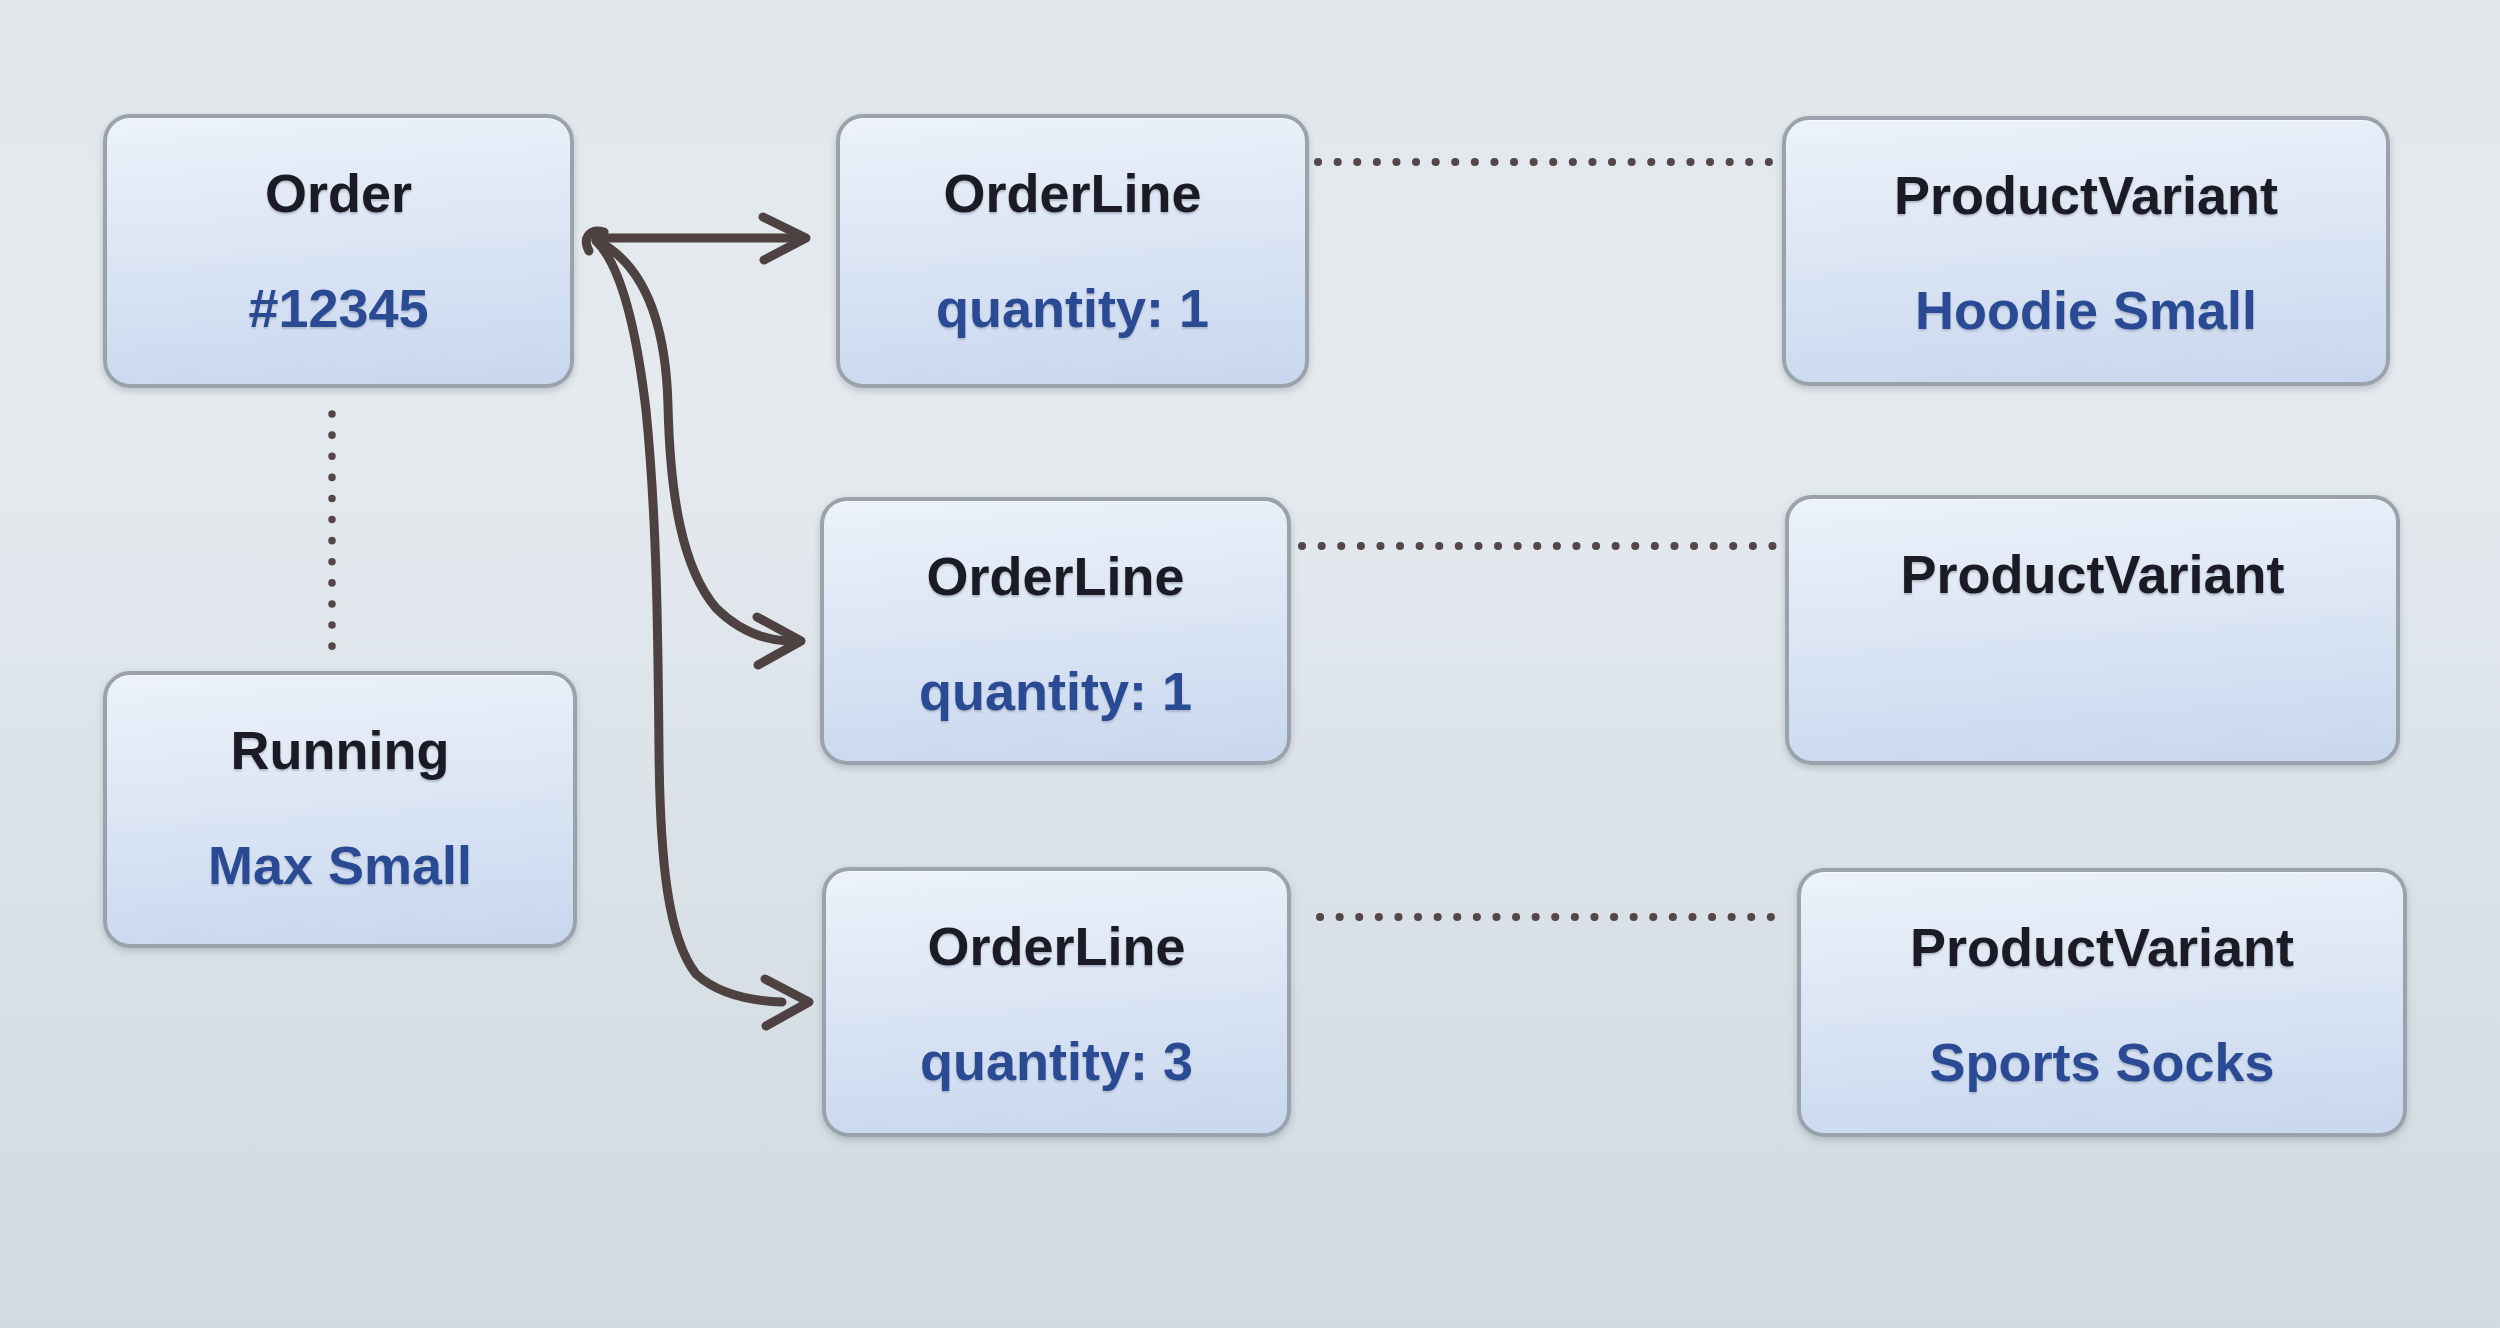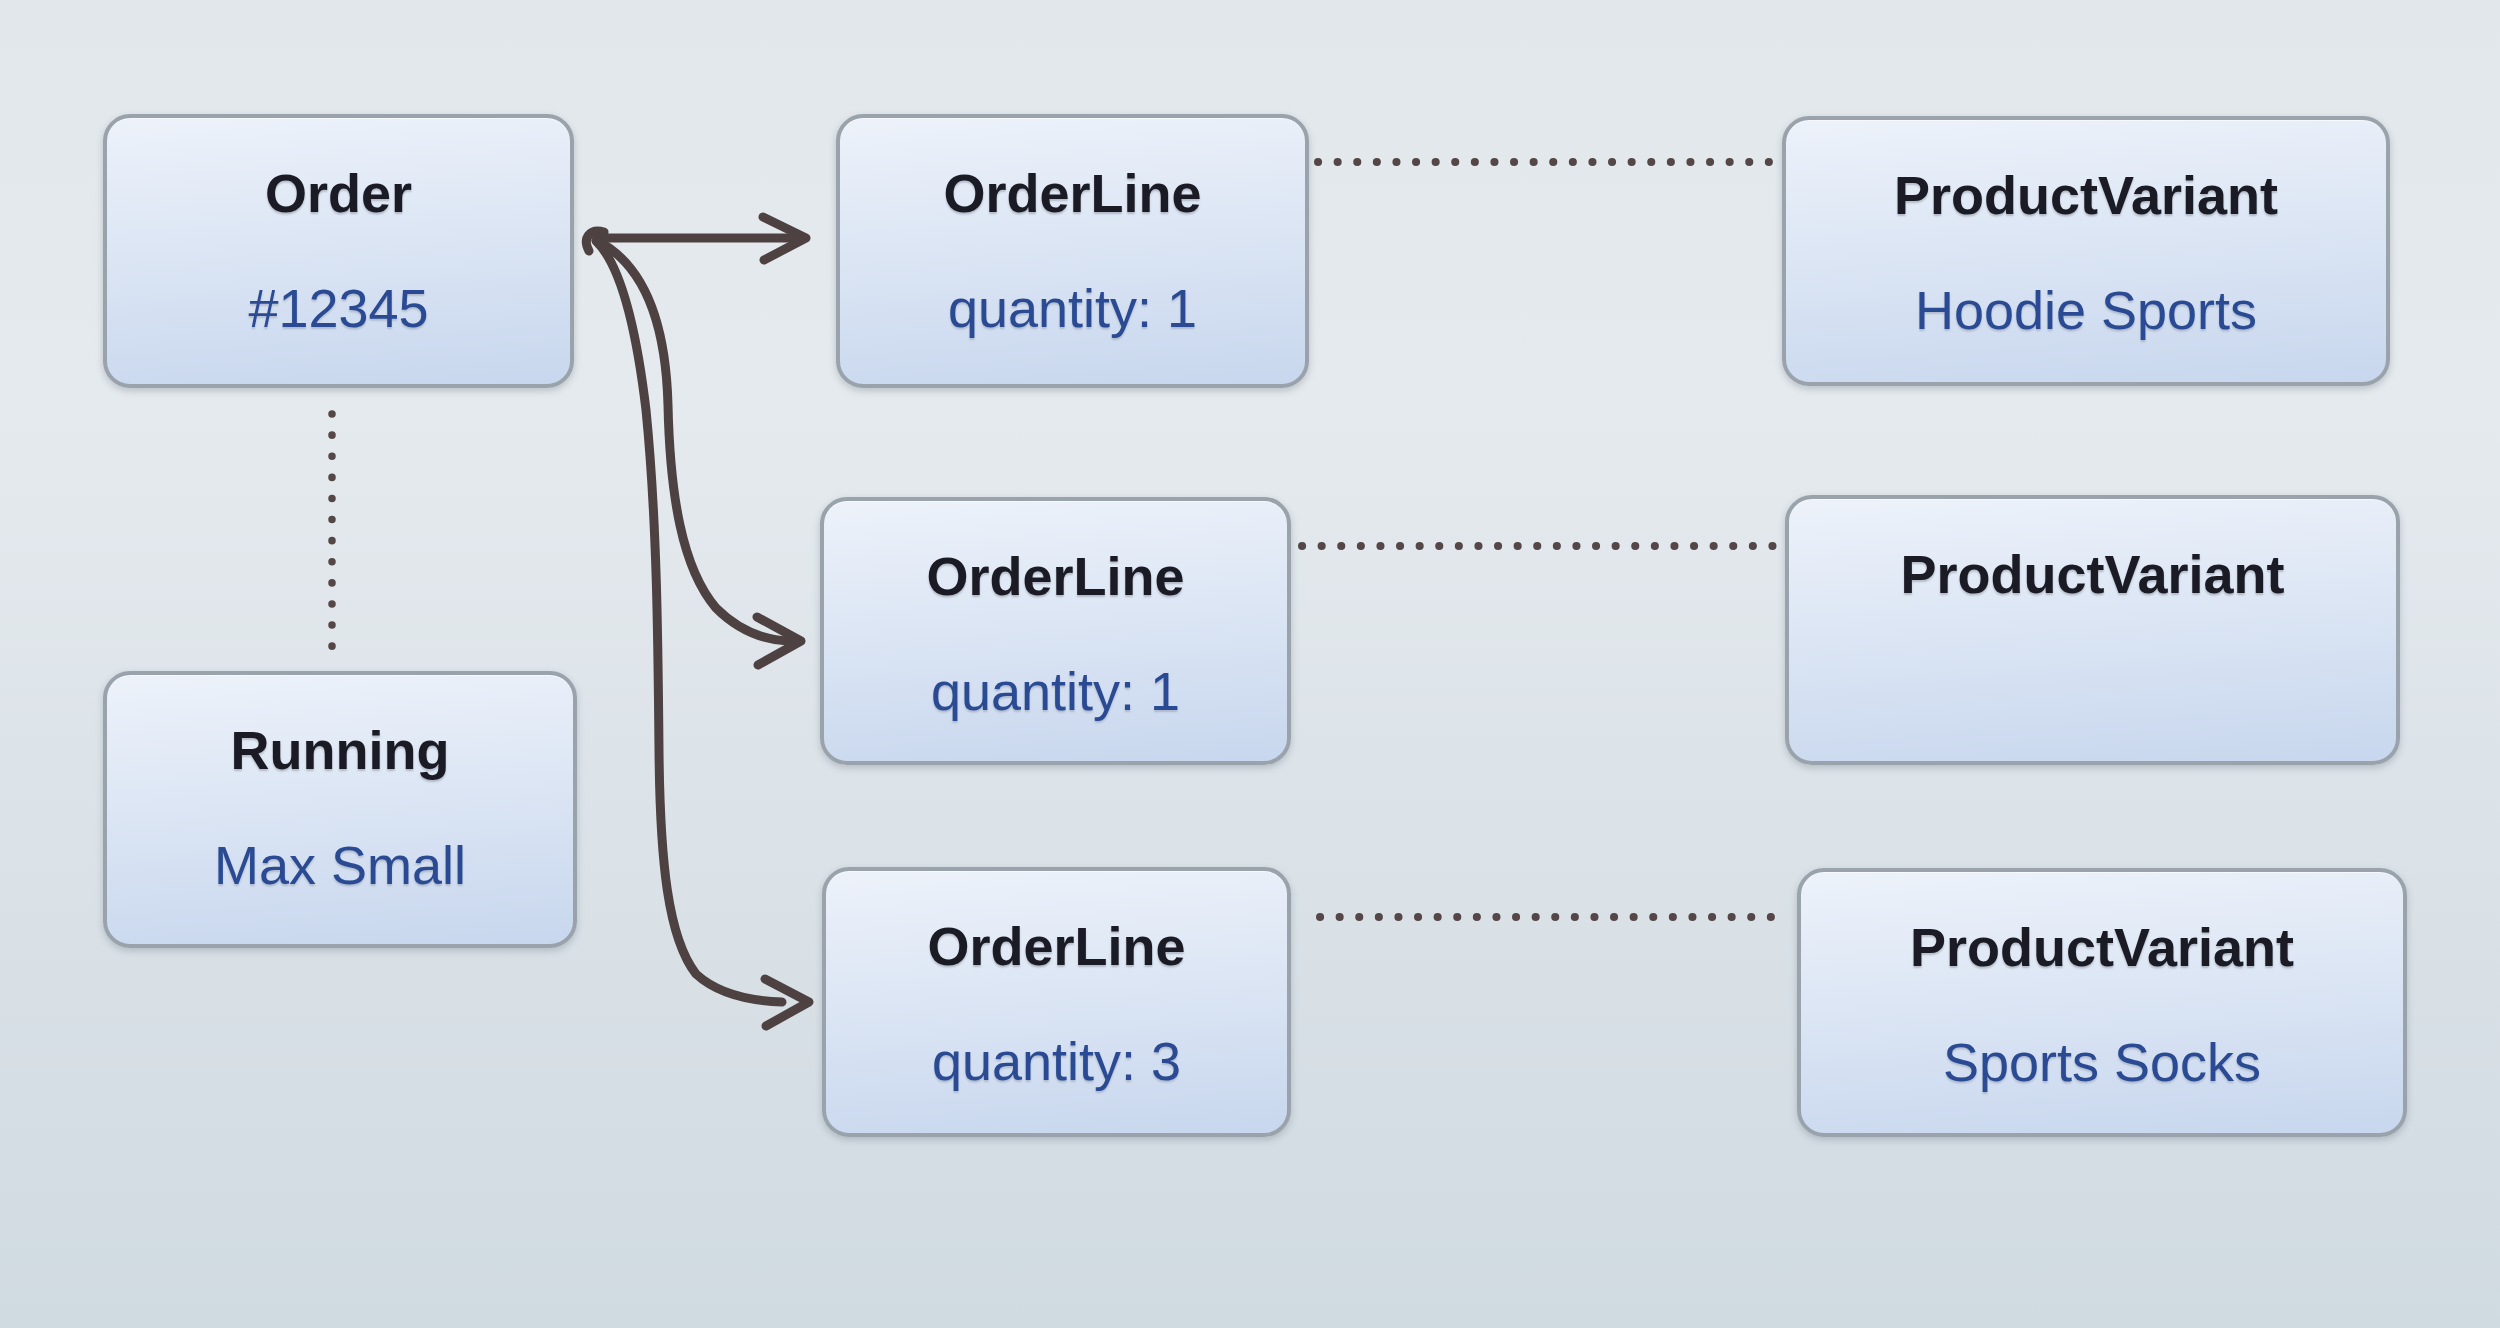--- a/index.html
+++ b/index.html
@@ -48,7 +48,7 @@
     left:0;right:0;top:157px;
     text-align:center;
     font-size:54px;
-    font-weight:400;
+    font-weight:700;
     line-height:66px;
     color:var(--value-text);
     text-shadow:0 2px 2px rgba(20,22,40,0.18);

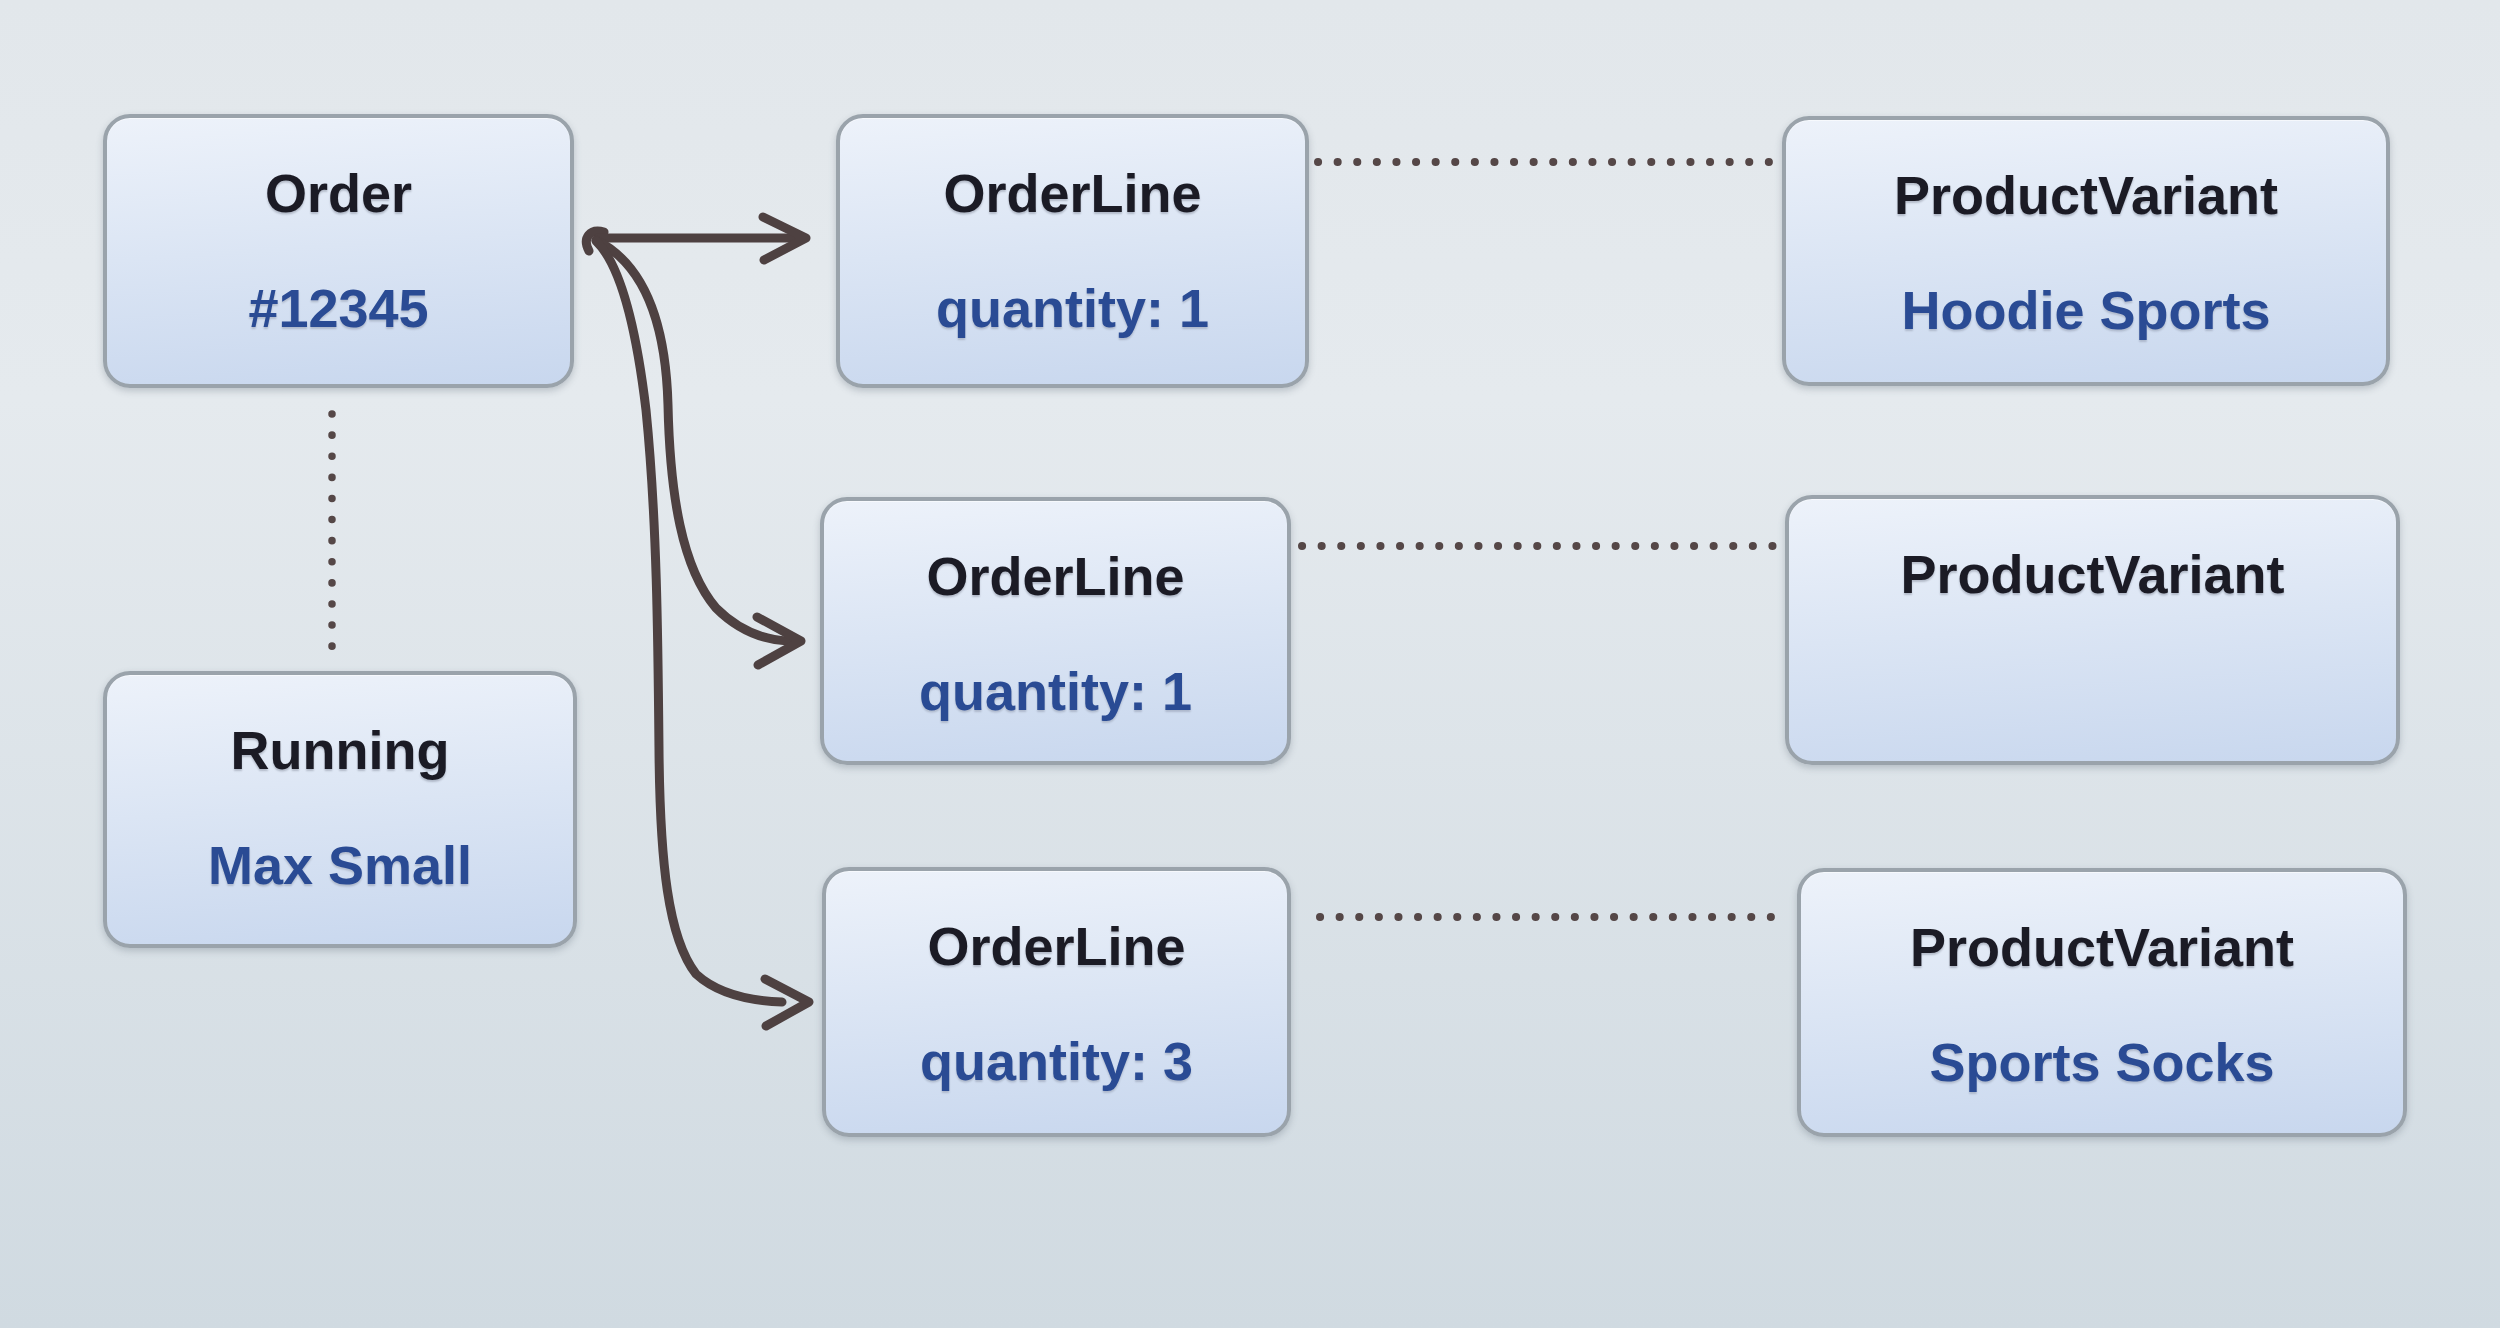--- a/index.html
+++ b/index.html
@@ -93,7 +93,7 @@
 
   <div class="node" style="left:1782px;top:116px;width:608px;height:270px;">
     <div class="node-title">ProductVariant</div>
-    <div class="node-value">Hoodie Sports</div>
+    <div class="node-value">Hoodie Small</div>
   </div>
 
   <div class="node" style="left:1785px;top:495px;width:615px;height:270px;">

